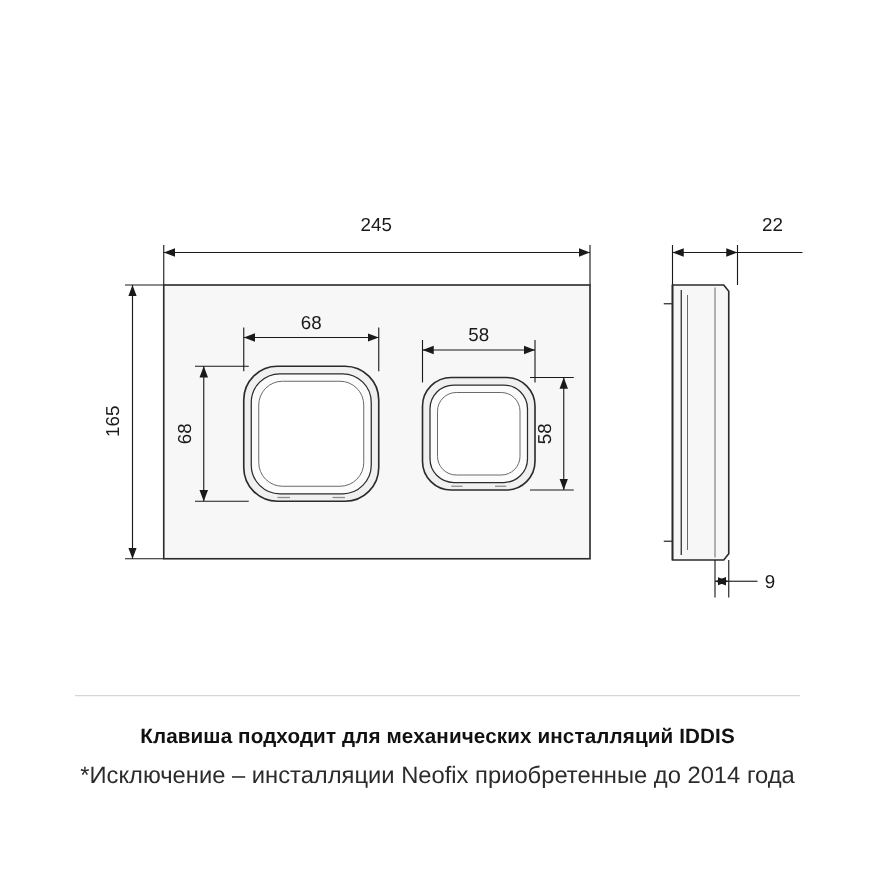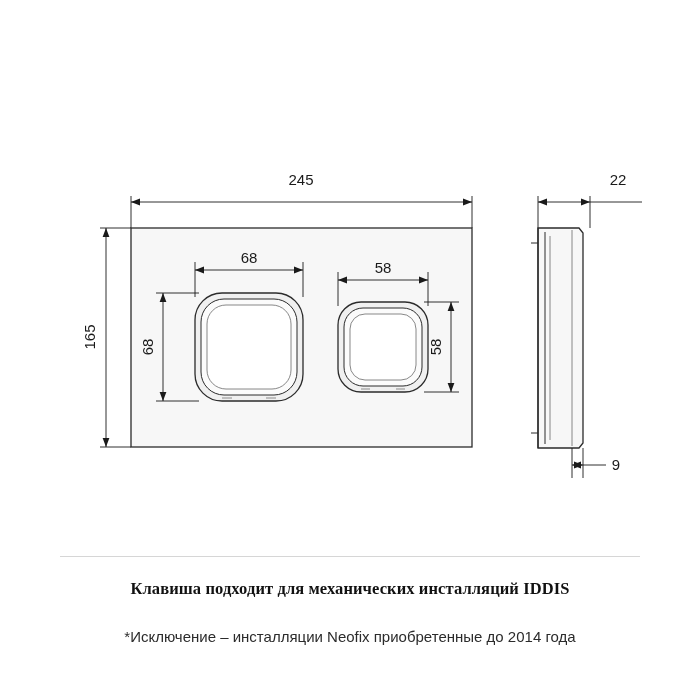--- a/index.html
+++ b/index.html
@@ -41,7 +41,7 @@
     text-align: center;
   }
   .caption-title {
-    font-family: Liberation Serif, serif;
+    font-family: Liberation Sans, sans-serif;
     font-size: 16.5px;
     font-weight: bold;
     color: #111111;

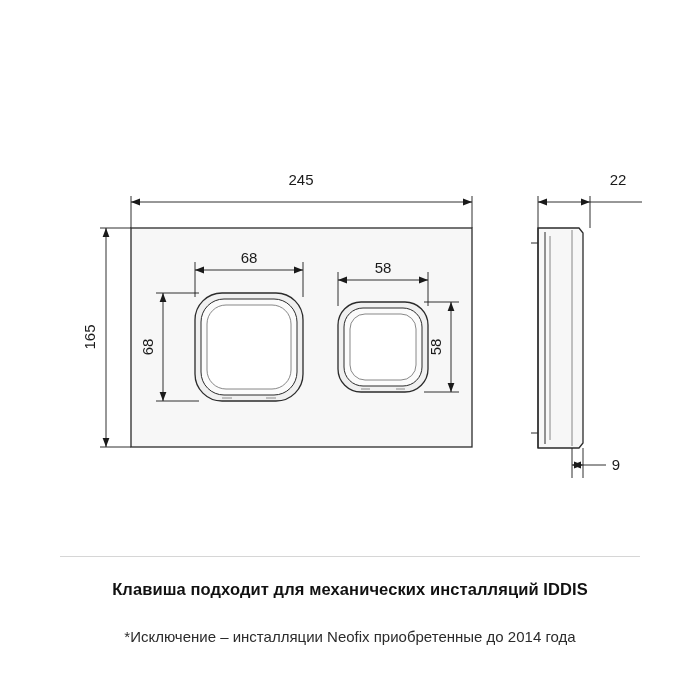--- a/index.html
+++ b/index.html
@@ -51,10 +51,10 @@
   }
   .caption-sub {
     font-family: "Liberation Sans", sans-serif;
-    font-size: 15px;
+    font-size: 19px;
     font-weight: normal;
     color: #2b2b2b;
-    margin: 28px 0 0 0;
+    margin: 12px 0 0 0;
     line-height: 18px;
   }
   .divider-line {

